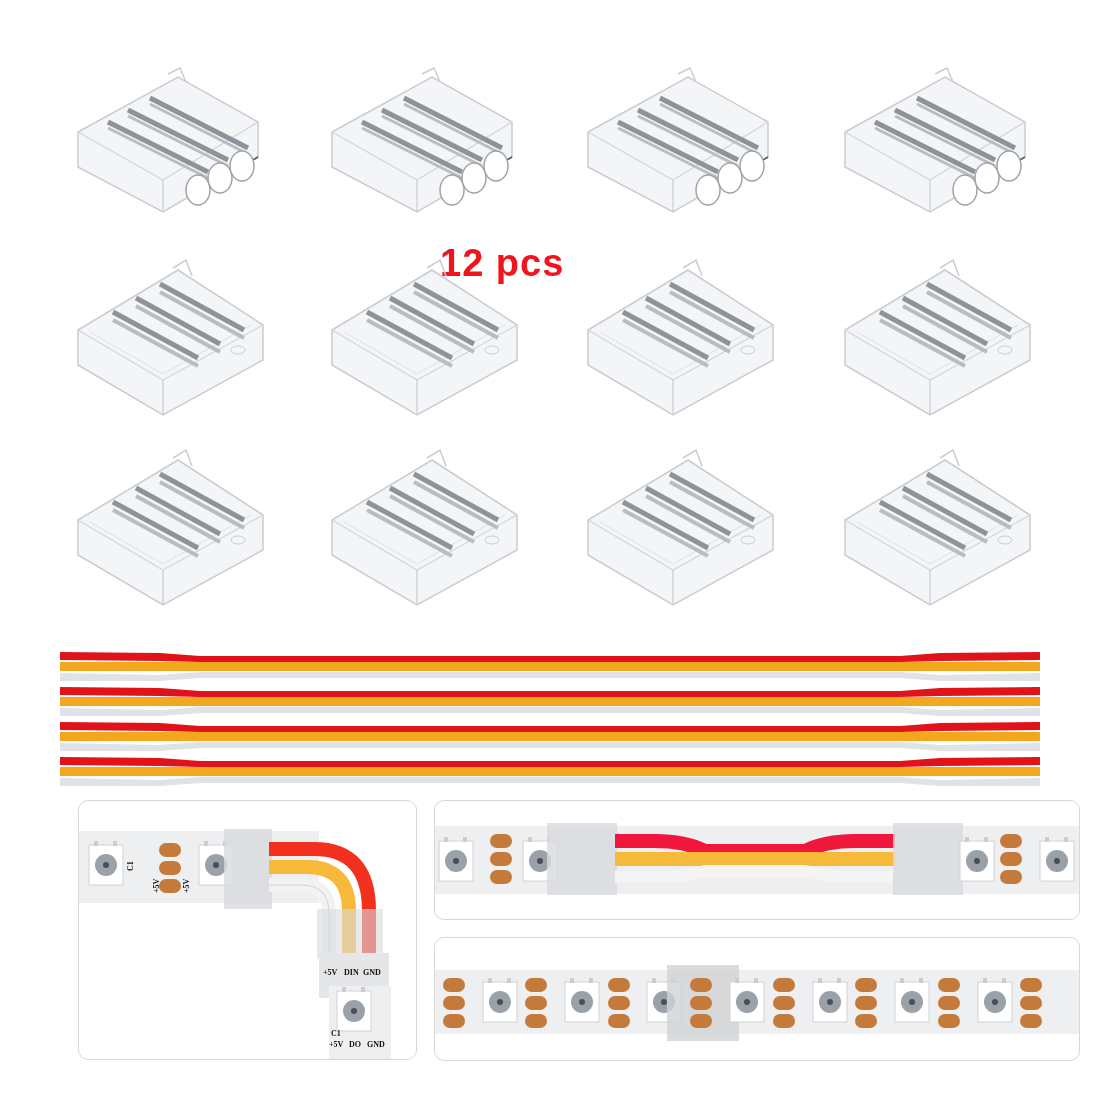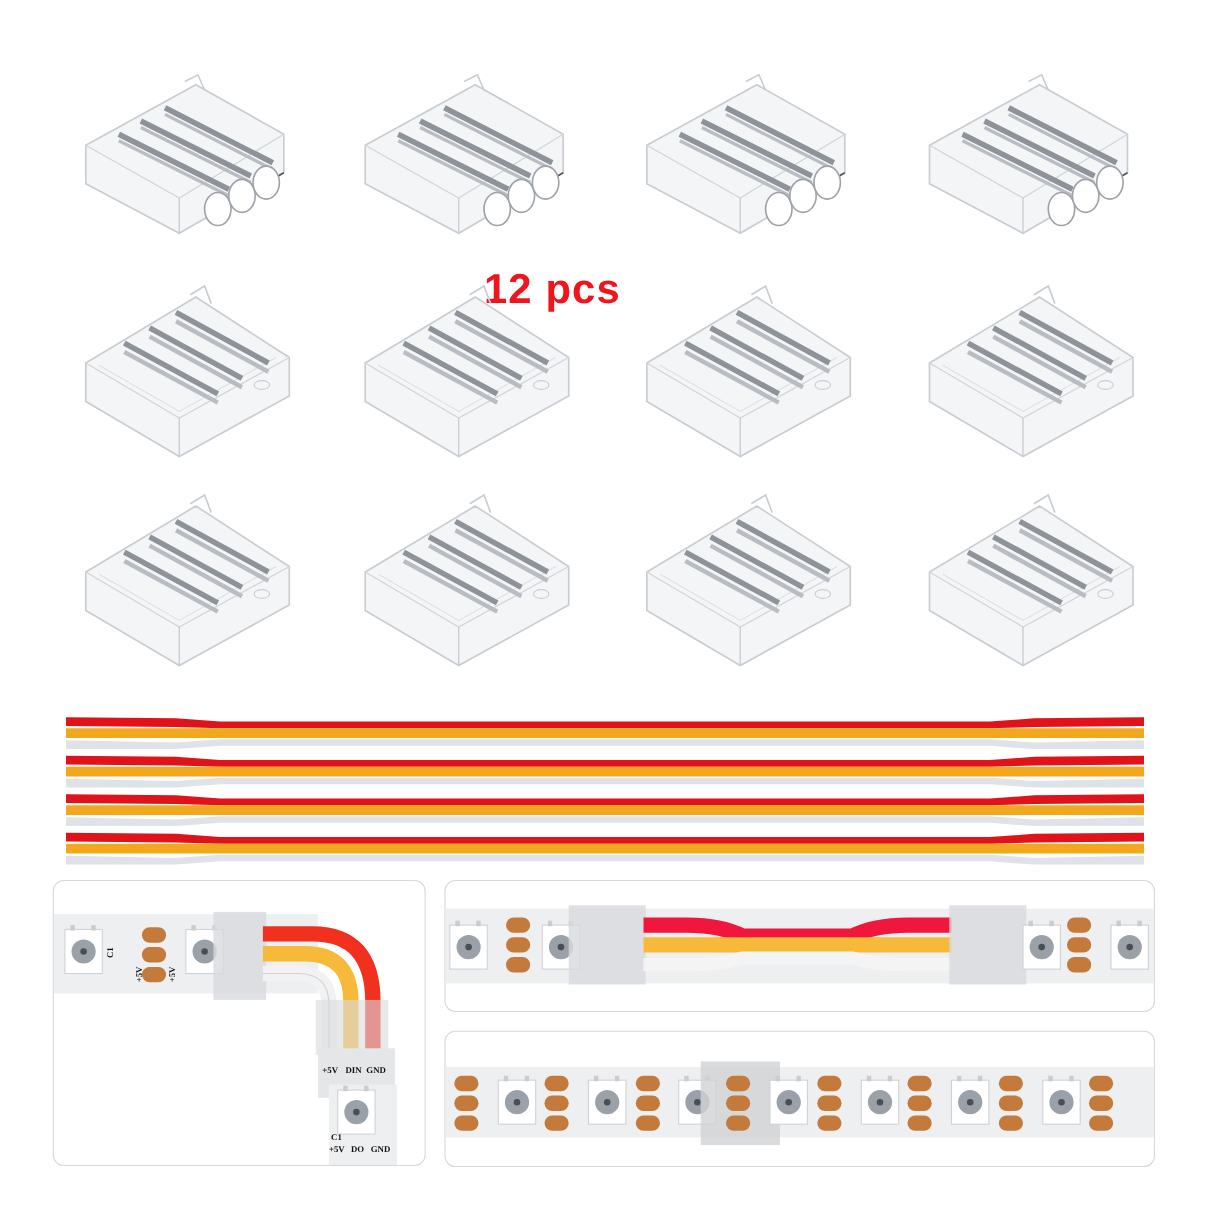--- a/index.html
+++ b/index.html
@@ -7,7 +7,7 @@
   .qty{position:absolute;left:440px;top:196px;font-family:"Liberation Sans",sans-serif;font-weight:bold;font-size:38px;color:#f0141c;letter-spacing:1px;line-height:1;margin-top:48px;}
   .conn{position:absolute;width:200px;height:160px;}
   .wire-set{position:absolute;left:60px;width:980px;height:28px;}
-  .panel{position:absolute;border:1.5px solid #d8d8d8;border-radius:10px;background:#fff;overflow:hidden;}
+  .panel{position:absolute;border:1.5px solid #d8d8d8;border-radius:10px;background:#fff;overflow:hidden;margin-left:30px;}
   .lbl{font-family:"Liberation Serif",serif;font-weight:bold;font-size:8px;fill:#111;}
 </style>
 </head>

